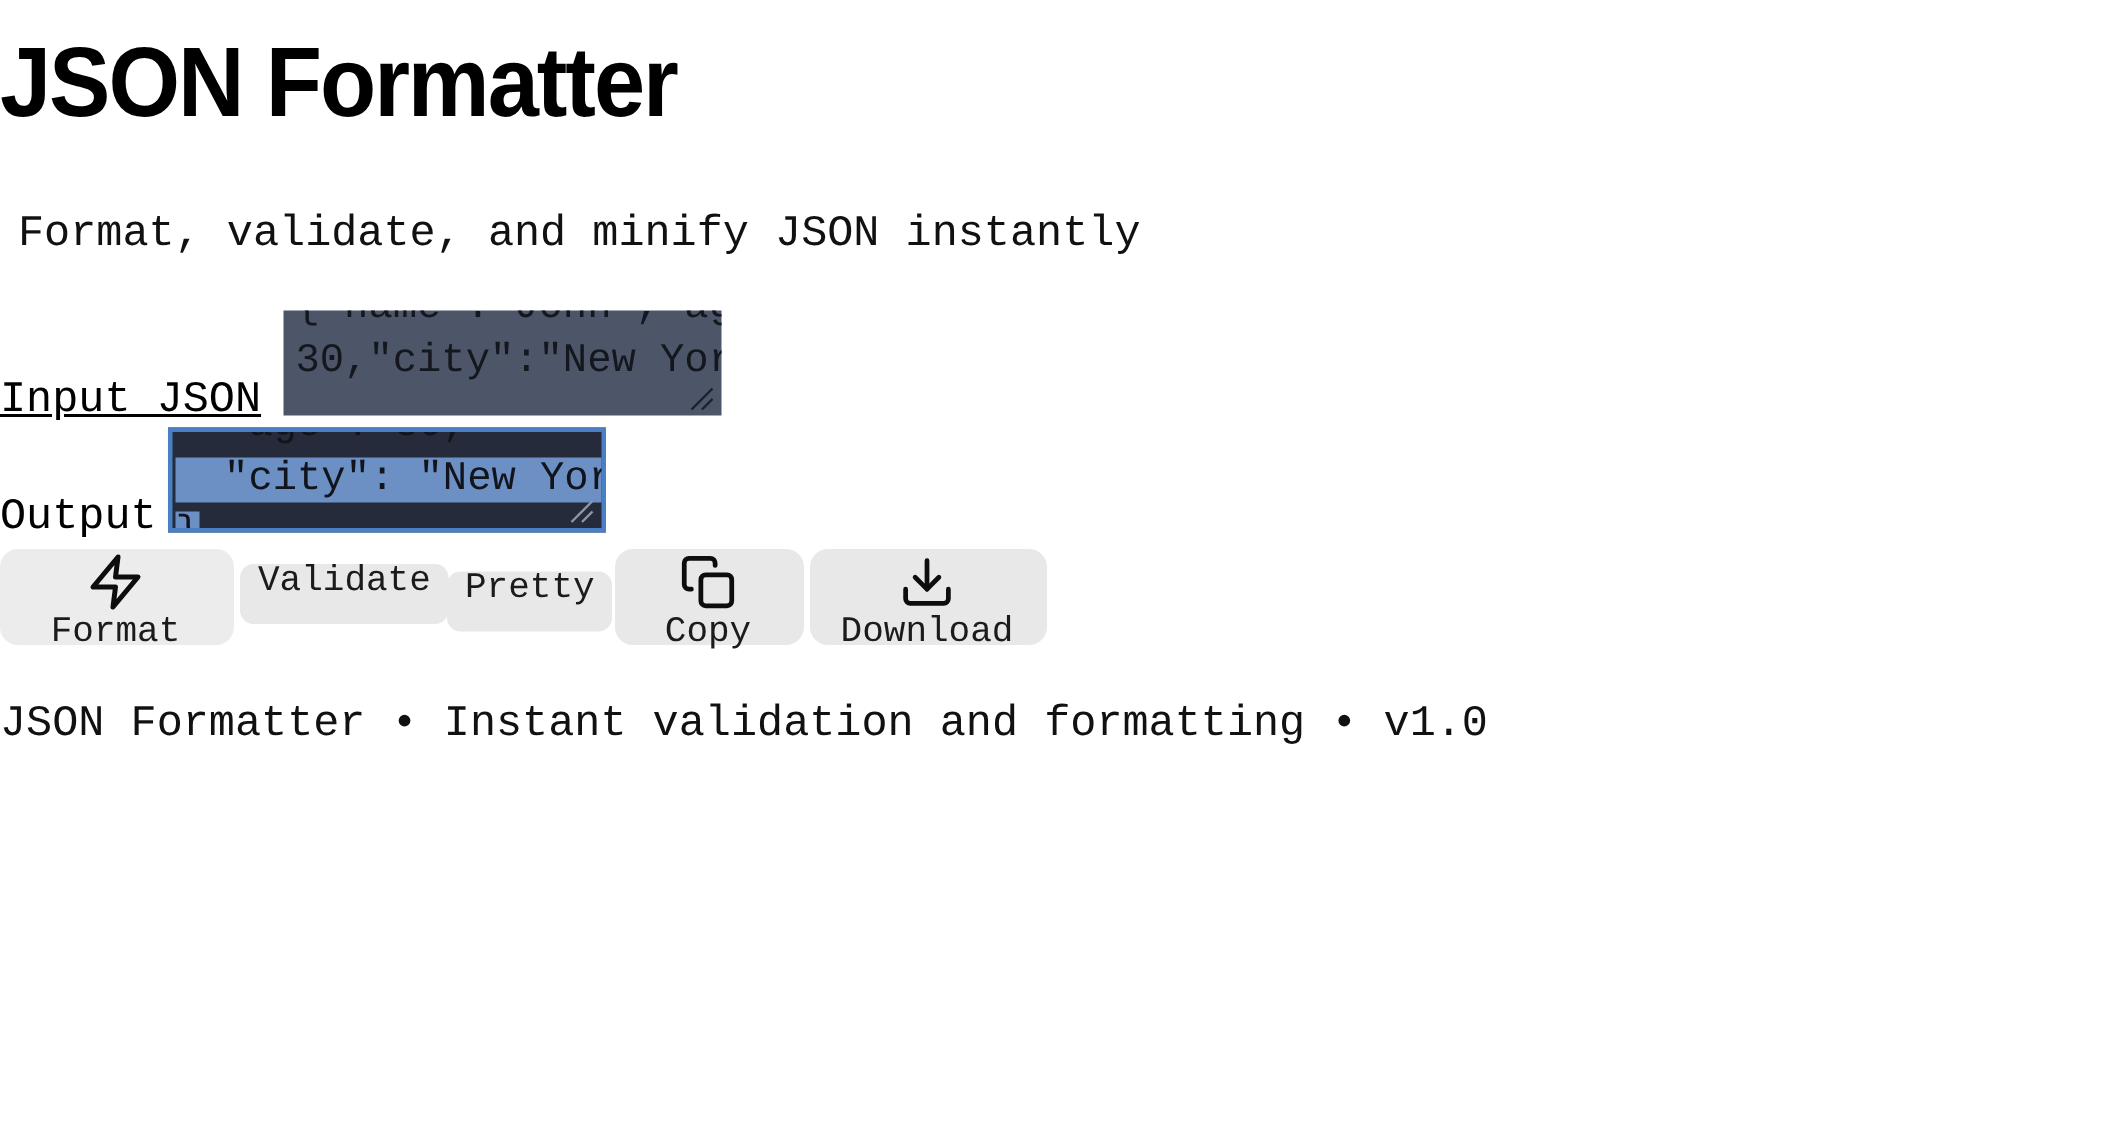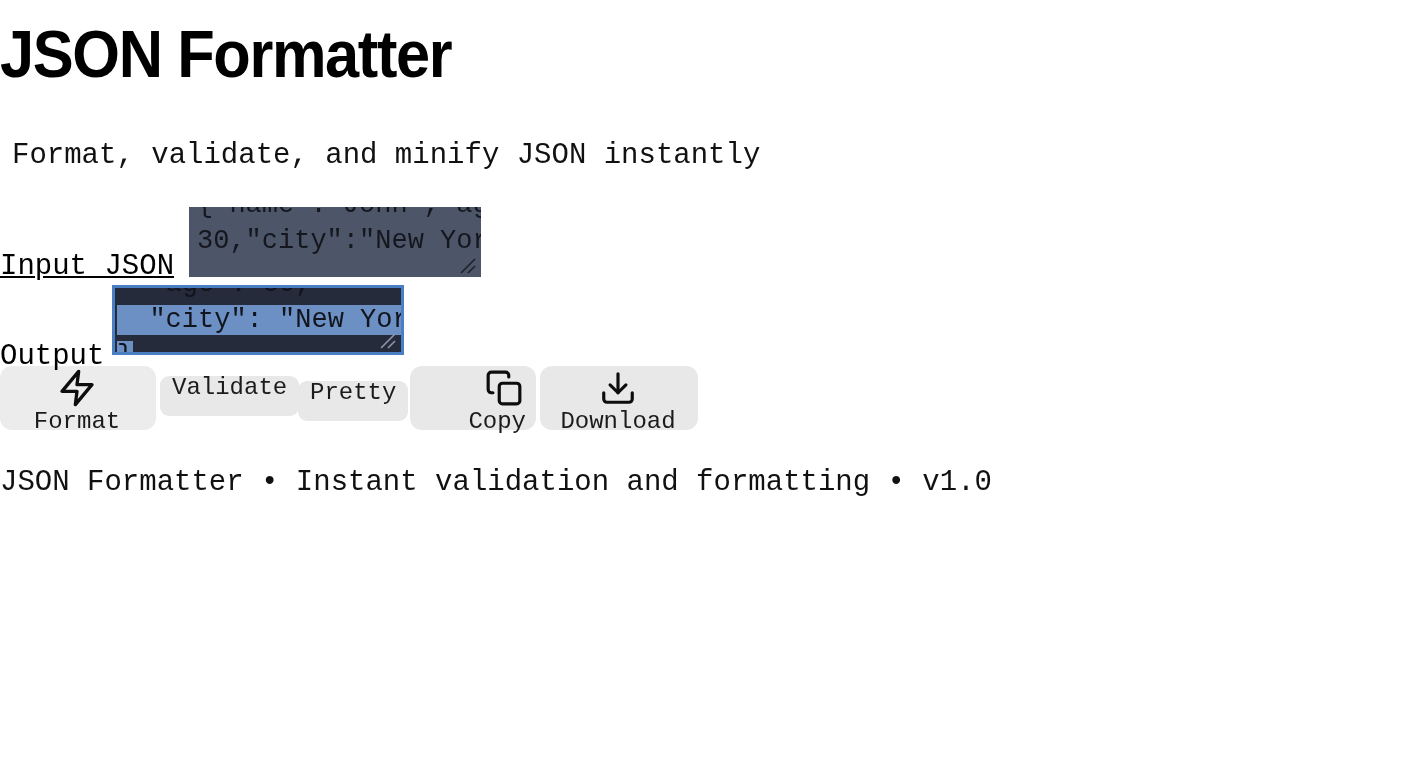--- a/index.html
+++ b/index.html
@@ -56,7 +56,7 @@
     z-index: 1;
   }
   #label-input  { left: 0px; top: 247px; text-decoration: underline; }
-  #label-output { left: 0px; top: 325px; margin-top: 12px; }
+  #label-output { left: 0px; top: 325px; }
 
   
   #input-json {

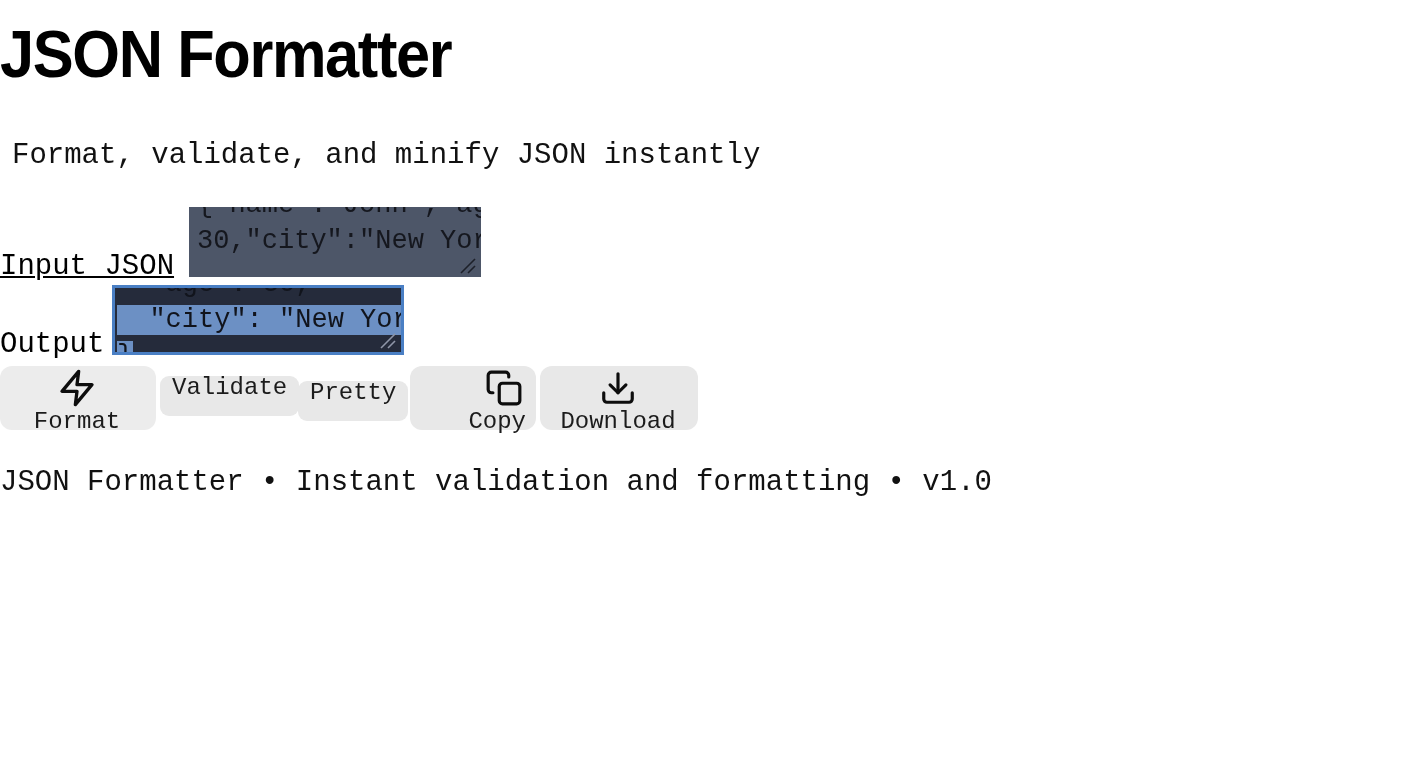--- a/index.html
+++ b/index.html
@@ -160,7 +160,7 @@
   #btn-format   { left: 0px;   top: 366px; width: 156px; background: #ececec; padding-left: 8px; }
   #btn-validate { left: 160px; top: 376px; height: 40px; border-radius: 9px; padding: 0 12px; }
   #btn-pretty   { left: 298px; top: 381px; height: 40px; border-radius: 9px; padding: 0 12px; }
-  #btn-copy     { left: 410px; top: 366px; width: 126px; padding-left: 8px; align-items: flex-end; }
+  #btn-copy     { left: 410px; top: 366px; width: 126px; padding-left: 8px; }
   #btn-download { left: 540px; top: 366px; width: 158px; padding-left: 8px; }
 
   

